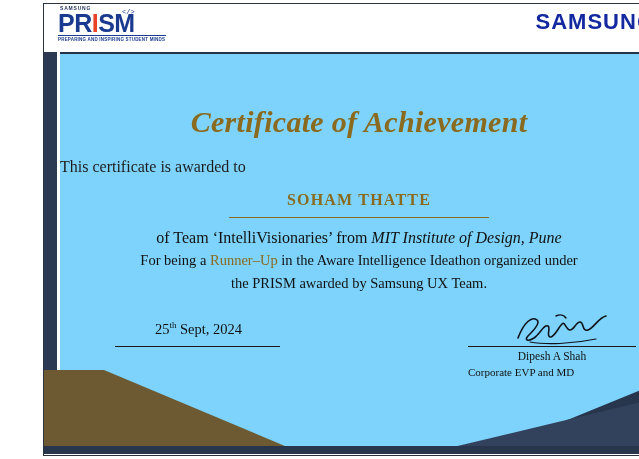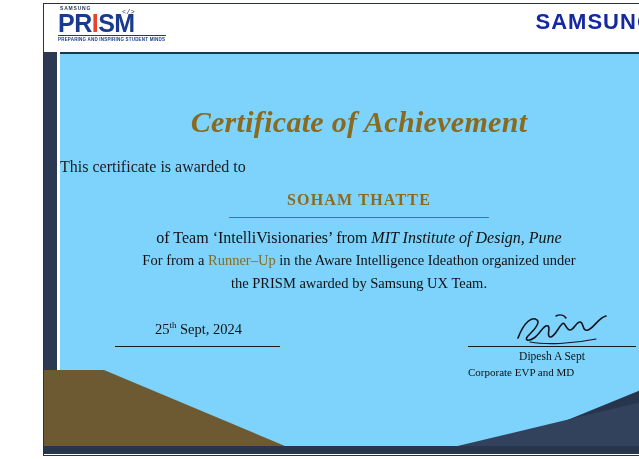--- a/index.html
+++ b/index.html
@@ -354,7 +354,7 @@
 
     <div class="line-1"><span class="team-name">of Team ‘IntelliVisionaries’ from </span><span class="institute">MIT Institute of Design, Pune</span></div>
 
-    <div class="line-2"><span>For from a </span><span class="highlight">Runner–Up</span><span> in the Aware Intelligence Ideathon organized under</span></div>
+    <div class="line-2"><span>For being a </span><span class="highlight">Runner–Up</span><span> in the Aware Intelligence Ideathon organized under</span></div>
 
     <div class="line-3">the PRISM awarded by Samsung UX Team.</div>
 

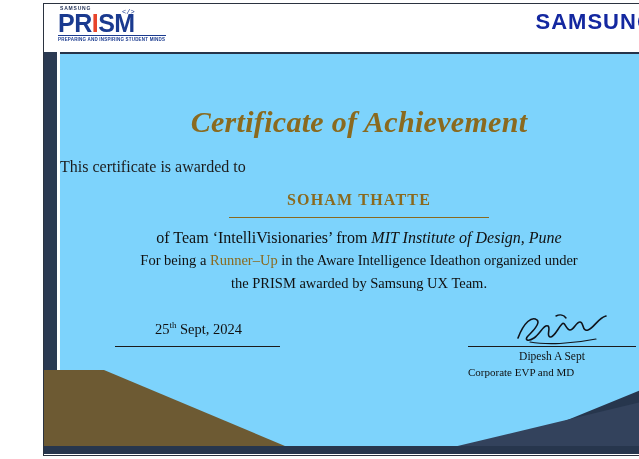--- a/index.html
+++ b/index.html
@@ -369,7 +369,7 @@
       </svg>
     </div>
     <div class="sign-rule"></div>
-    <div class="sign-name">Dipesh A Sept</div>
+    <div class="sign-name">Dipesh A Shah</div>
     <div class="sign-role">Corporate EVP and MD</div>
 
   </div>

